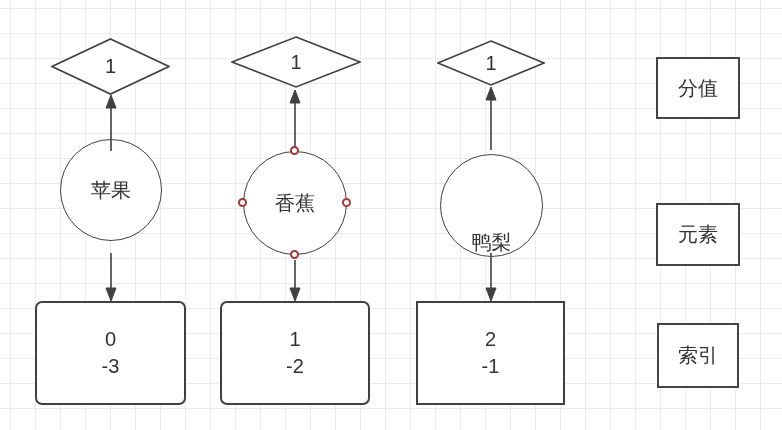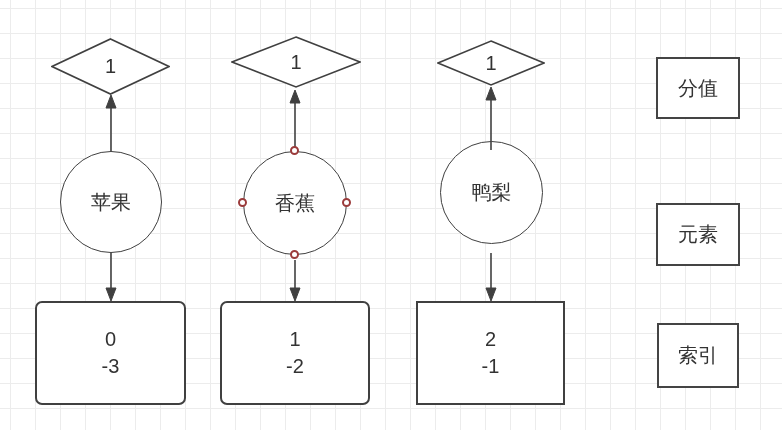--- a/index.html
+++ b/index.html
@@ -124,7 +124,7 @@
     </svg>
     <span class="lbl">1</span>
   </div>
-  <div class="shape circle" style="left:60px; top:151px; width:102px; height:102px;">
+  <div class="shape circle" style="left:60px; top:139px; width:102px; height:102px;">
     <span class="lbl">苹果</span>
   </div>
   <div class="shape rect rounded" style="left:35px; top:301px; width:151px; height:104px;">

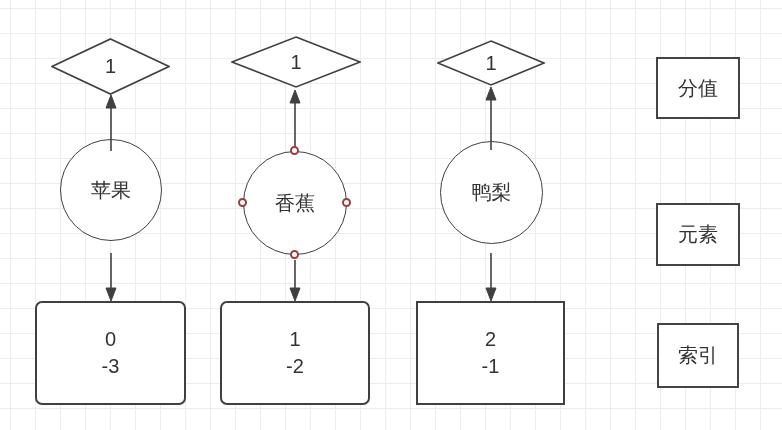--- a/index.html
+++ b/index.html
@@ -157,7 +157,7 @@
     </svg>
     <span class="lbl">1</span>
   </div>
-  <div class="shape circle" style="left:440px; top:141px; width:103px; height:103px;">
+  <div class="shape circle" style="left:440px; top:154px; width:103px; height:103px;align-items:flex-end;">
     <span class="lbl">鸭梨</span>
   </div>
   <div class="shape rect" style="left:416px; top:301px; width:149px; height:104px;">

